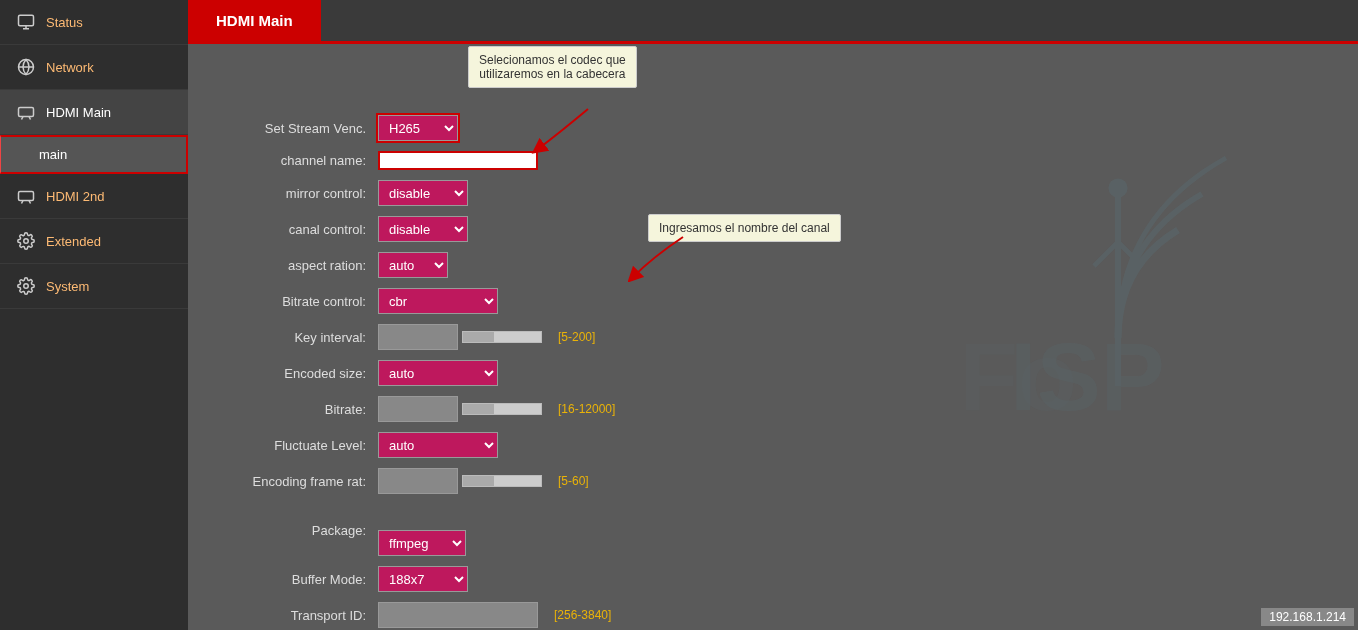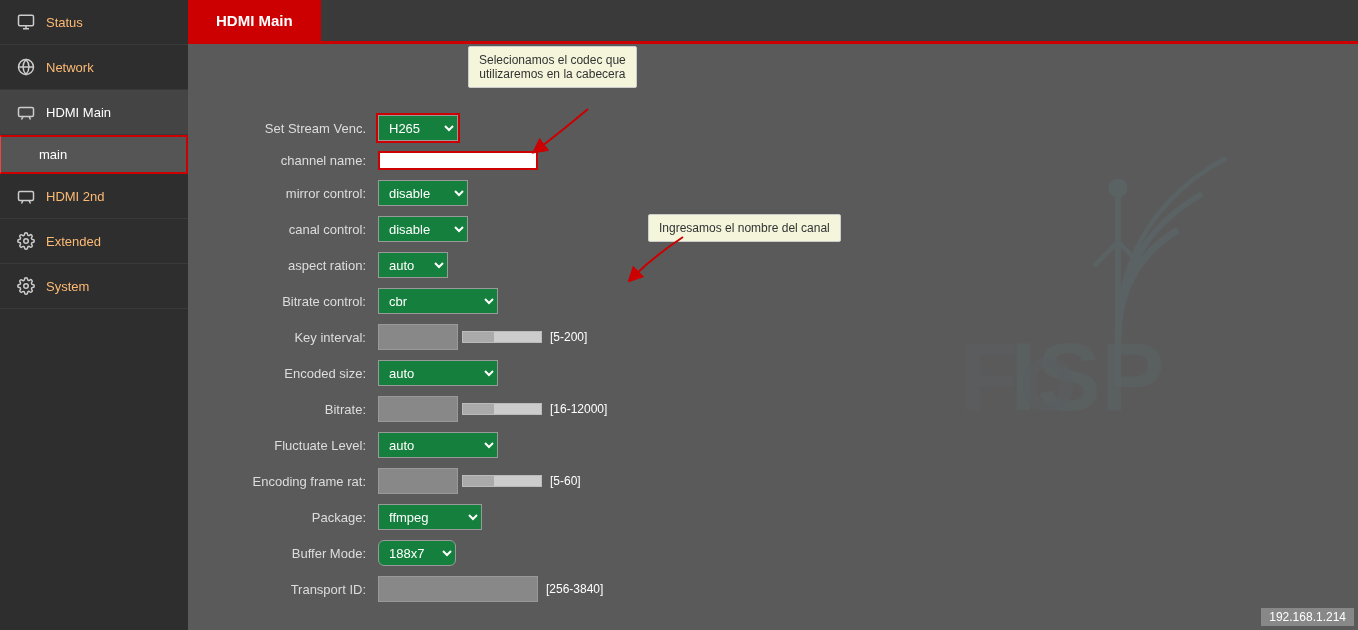--- a/index.html
+++ b/index.html
@@ -112,7 +112,7 @@
       font-size: 13px;
     }
     .form-control {
-      background: #15803d;
+      background: #be185d;
       border: 1px solid #999;
       color: #fff;
       padding: 3px 6px;

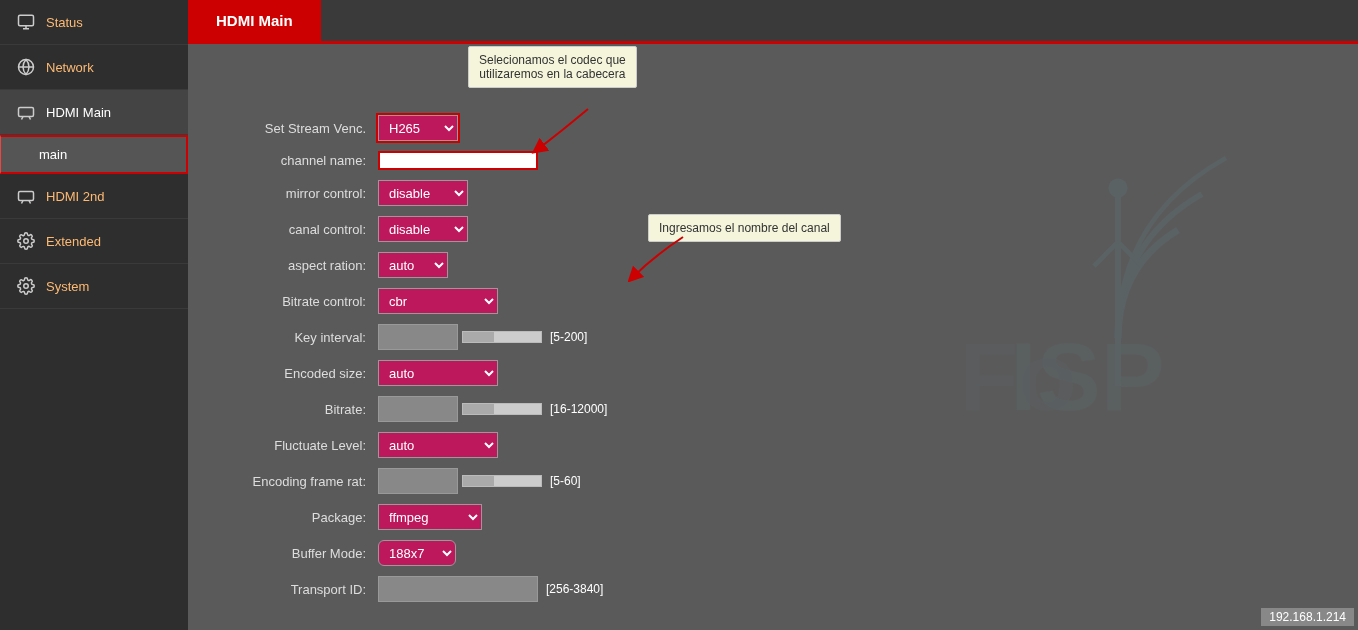--- a/index.html
+++ b/index.html
@@ -123,8 +123,8 @@
       width: 160px;
     }
     .form-hint {
-      color: #ffffff;
-      margin-left: 8px;
+      color: #eab308;
+      margin-left: 16px;
       font-size: 12px;
     }
     select.form-control {

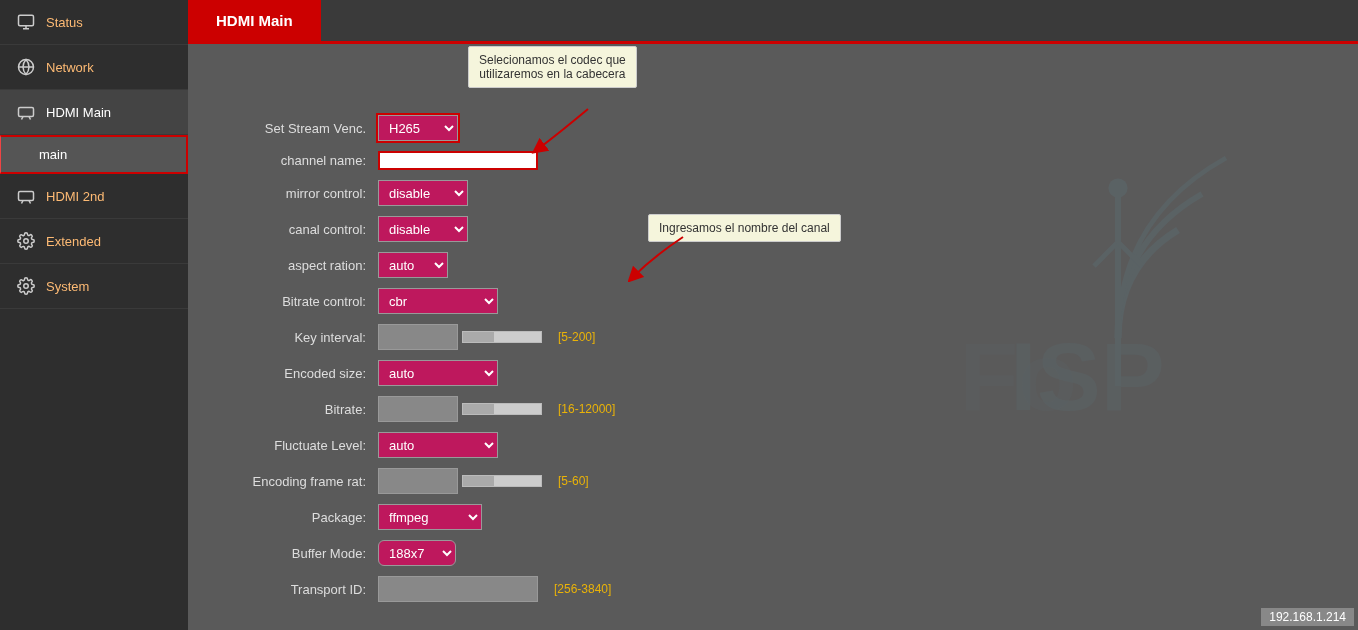--- a/index.html
+++ b/index.html
@@ -412,7 +412,7 @@
 
       <div class="form-row">
         <span class="form-label">Package:</span>
-        <select class="form-control" style="width:104px;">
+        <select class="form-control" style="width:88px;margin-top:26px;">
           <option>ffmpeg</option>
           <option>ts</option>
         </select>

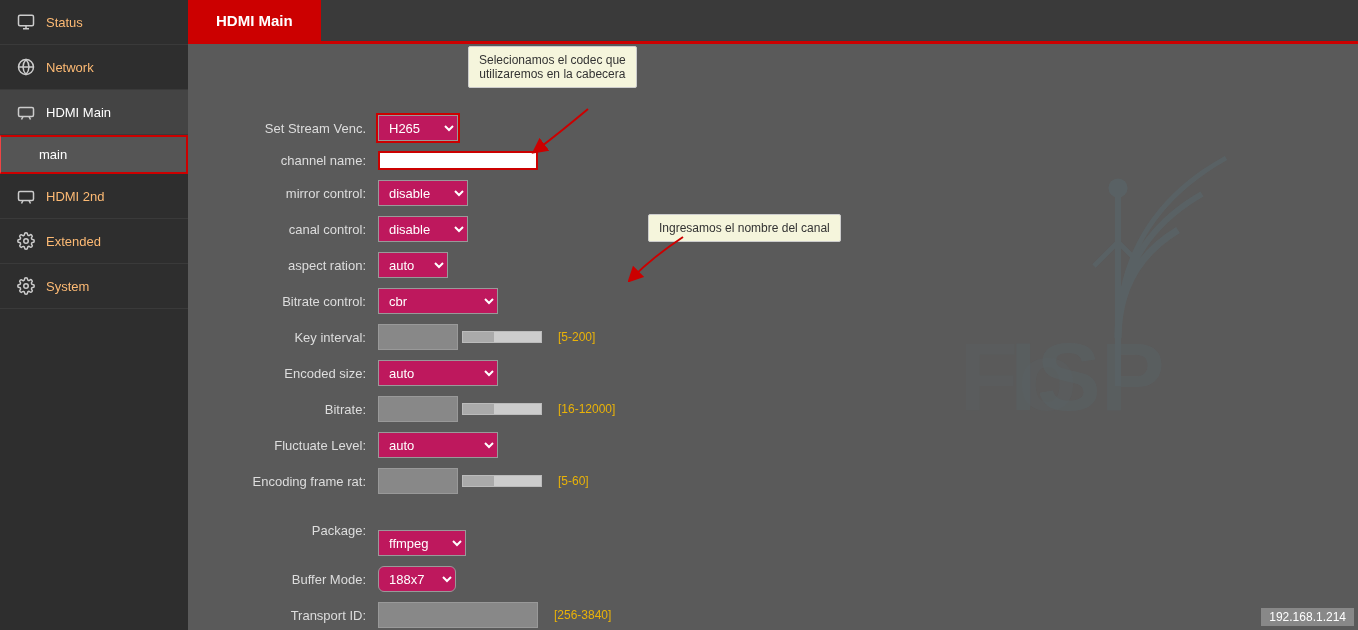--- a/index.html
+++ b/index.html
@@ -420,7 +420,7 @@
 
       <div class="form-row">
         <span class="form-label">Buffer Mode:</span>
-        <select class="form-control" style="width:78px;border-radius:6px;">
+        <select class="form-control" style="width:90px;">
           <option>188x7</option>
           <option>188x21</option>
         </select>

